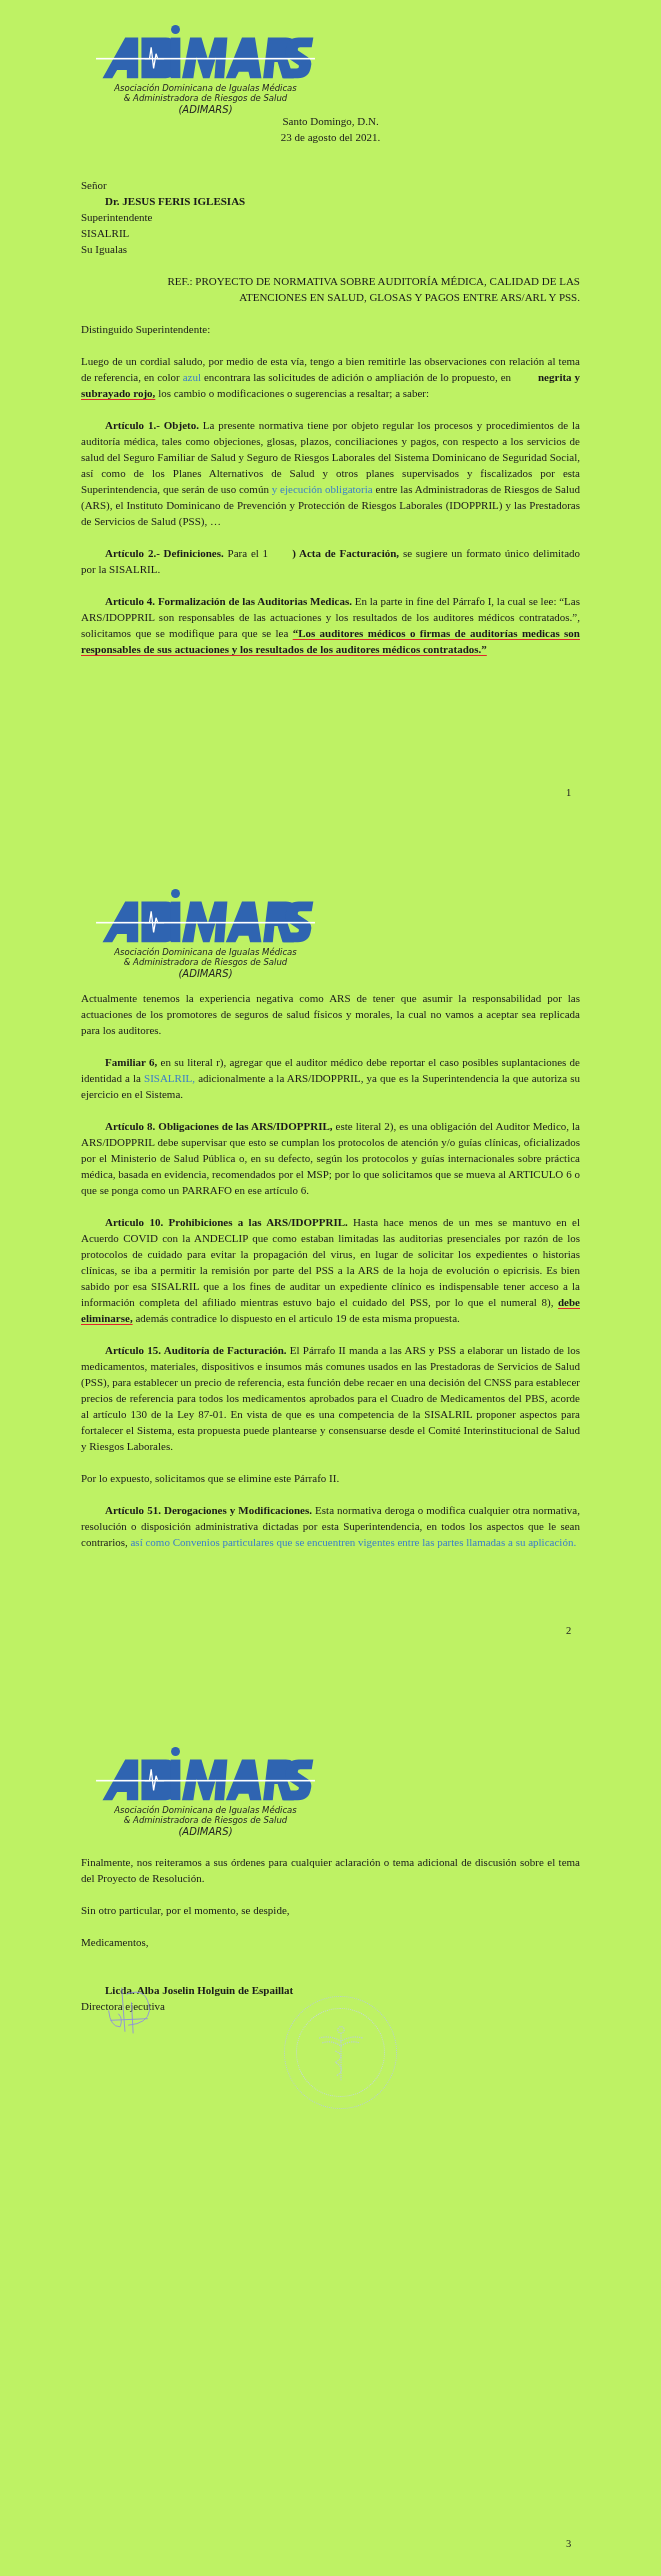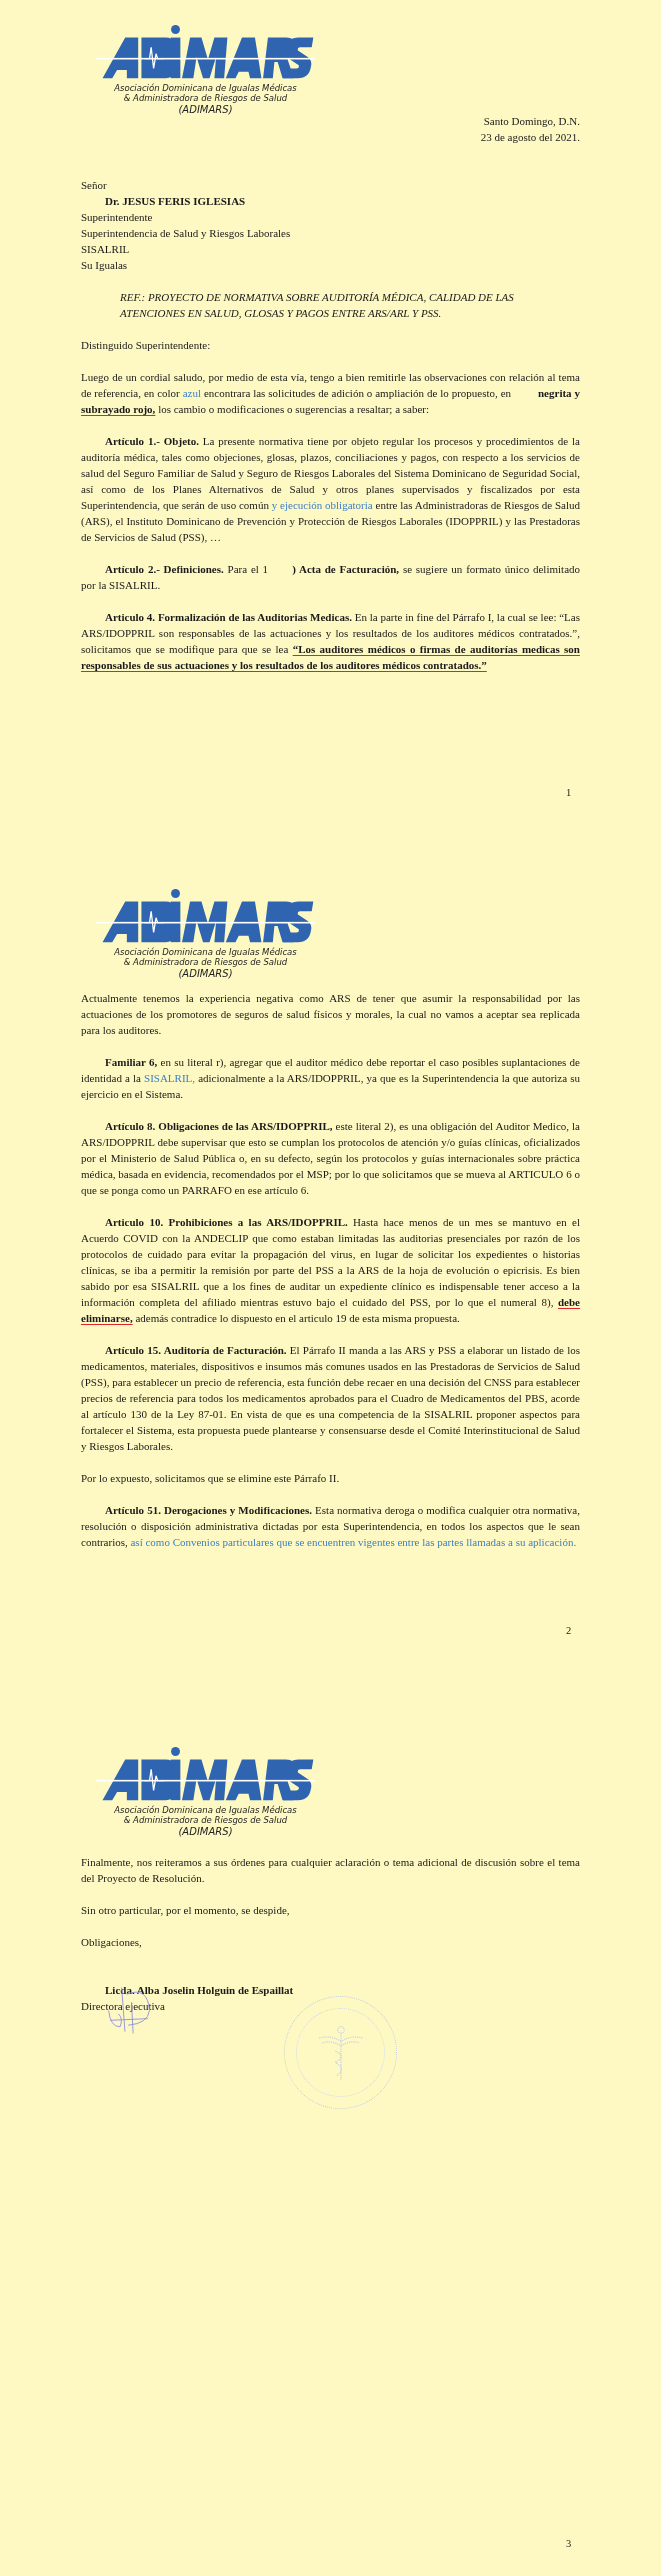--- a/index.html
+++ b/index.html
@@ -14,7 +14,7 @@
   .page {
     position: relative;
     width: 661px;
-    background: #fef9c3;
+    background: #bef264;
   }
   .page-1 { height: 858px; }
   .page-2 { height: 858px; }

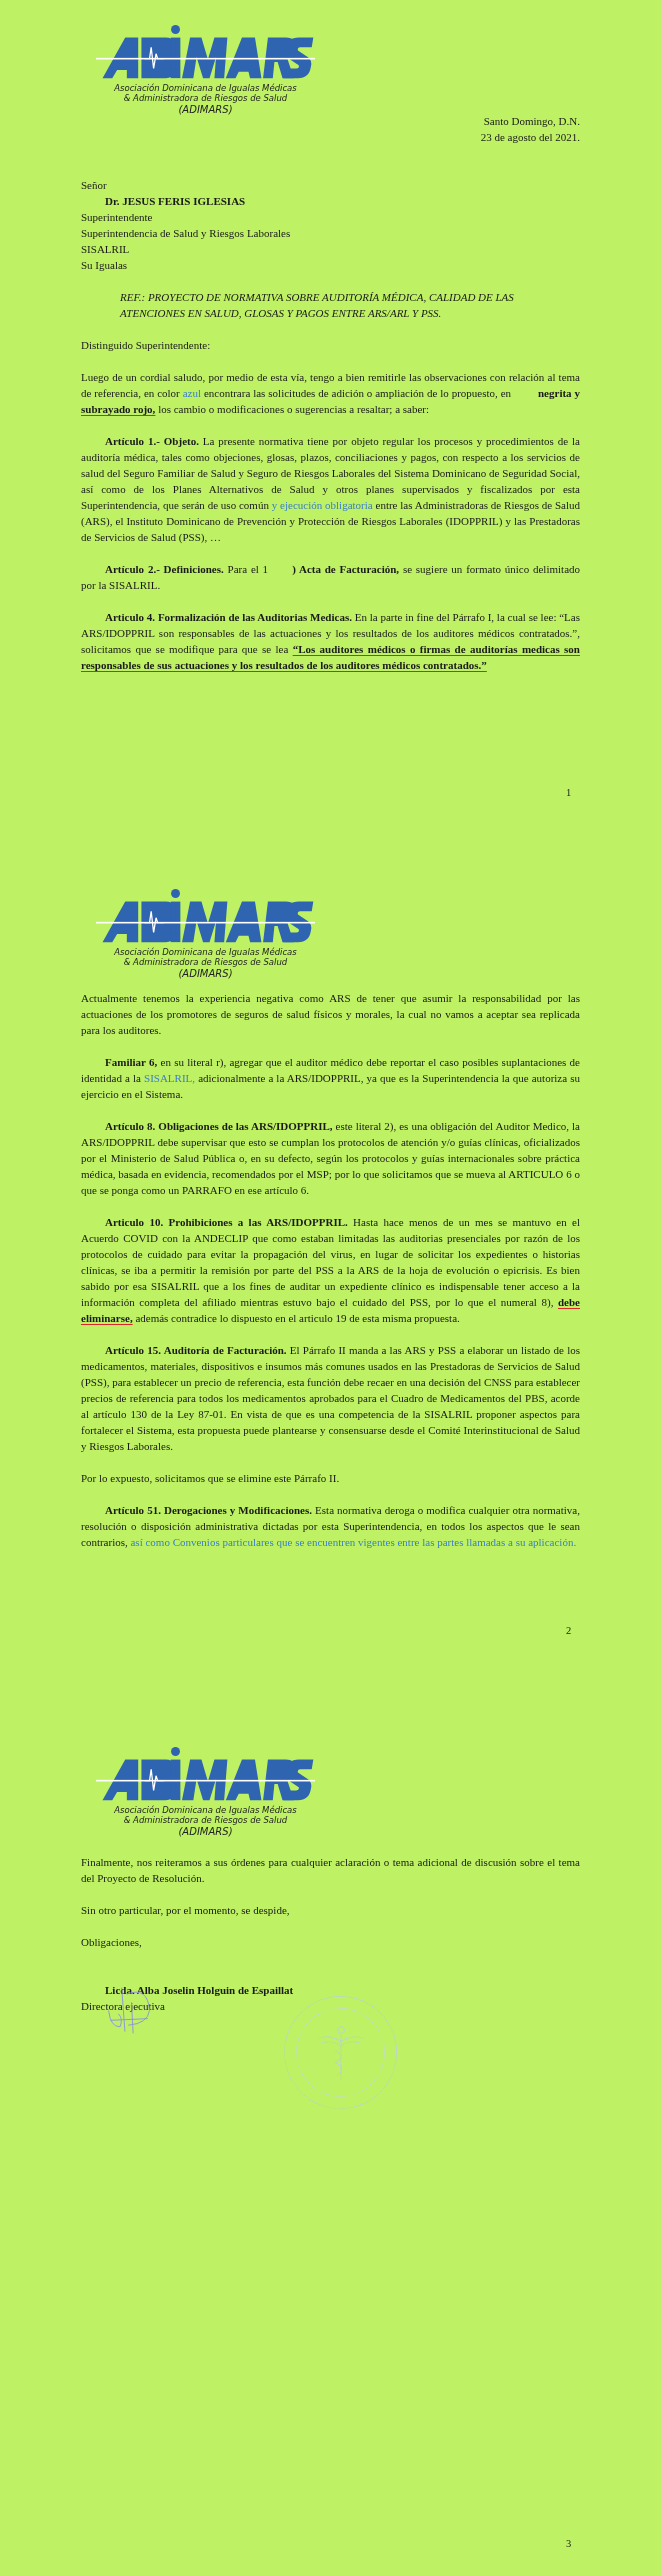--- a/index.html
+++ b/index.html
@@ -37,7 +37,7 @@
     width: 219px;
   }
   .logo-sub .abbr { margin-top: 2.4px; font-size: 10px; }
-  .right { text-align: right; }
+  .right { text-align: center; }
   .p { text-align: justify; }
   .gap { height: 16px; }
   b, .b { font-weight: bold; margin-left: 24px; }

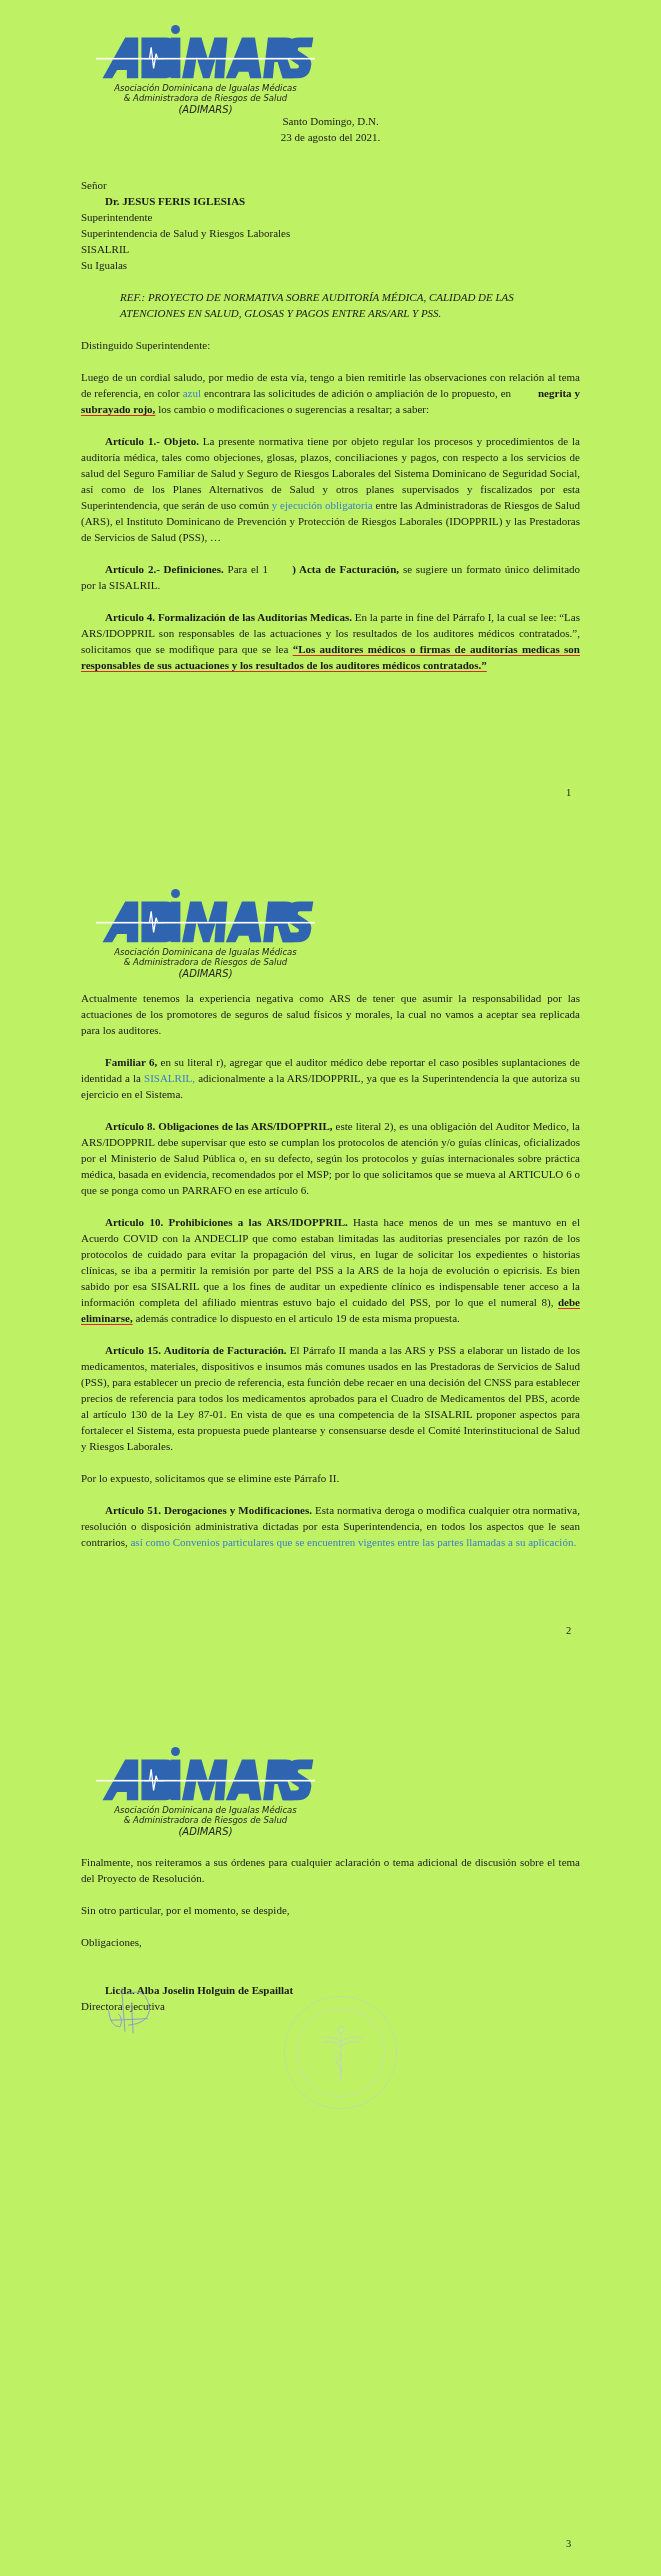--- a/index.html
+++ b/index.html
@@ -122,7 +122,6 @@
       <div>Señor</div>
       <div class="b">Dr. JESUS FERIS IGLESIAS</div>
       <div>Superintendente</div>
-      <div>Superintendencia de Salud y Riesgos Laborales</div>
       <div>SISALRIL</div>
       <div>Su Igualas</div>
     </div>

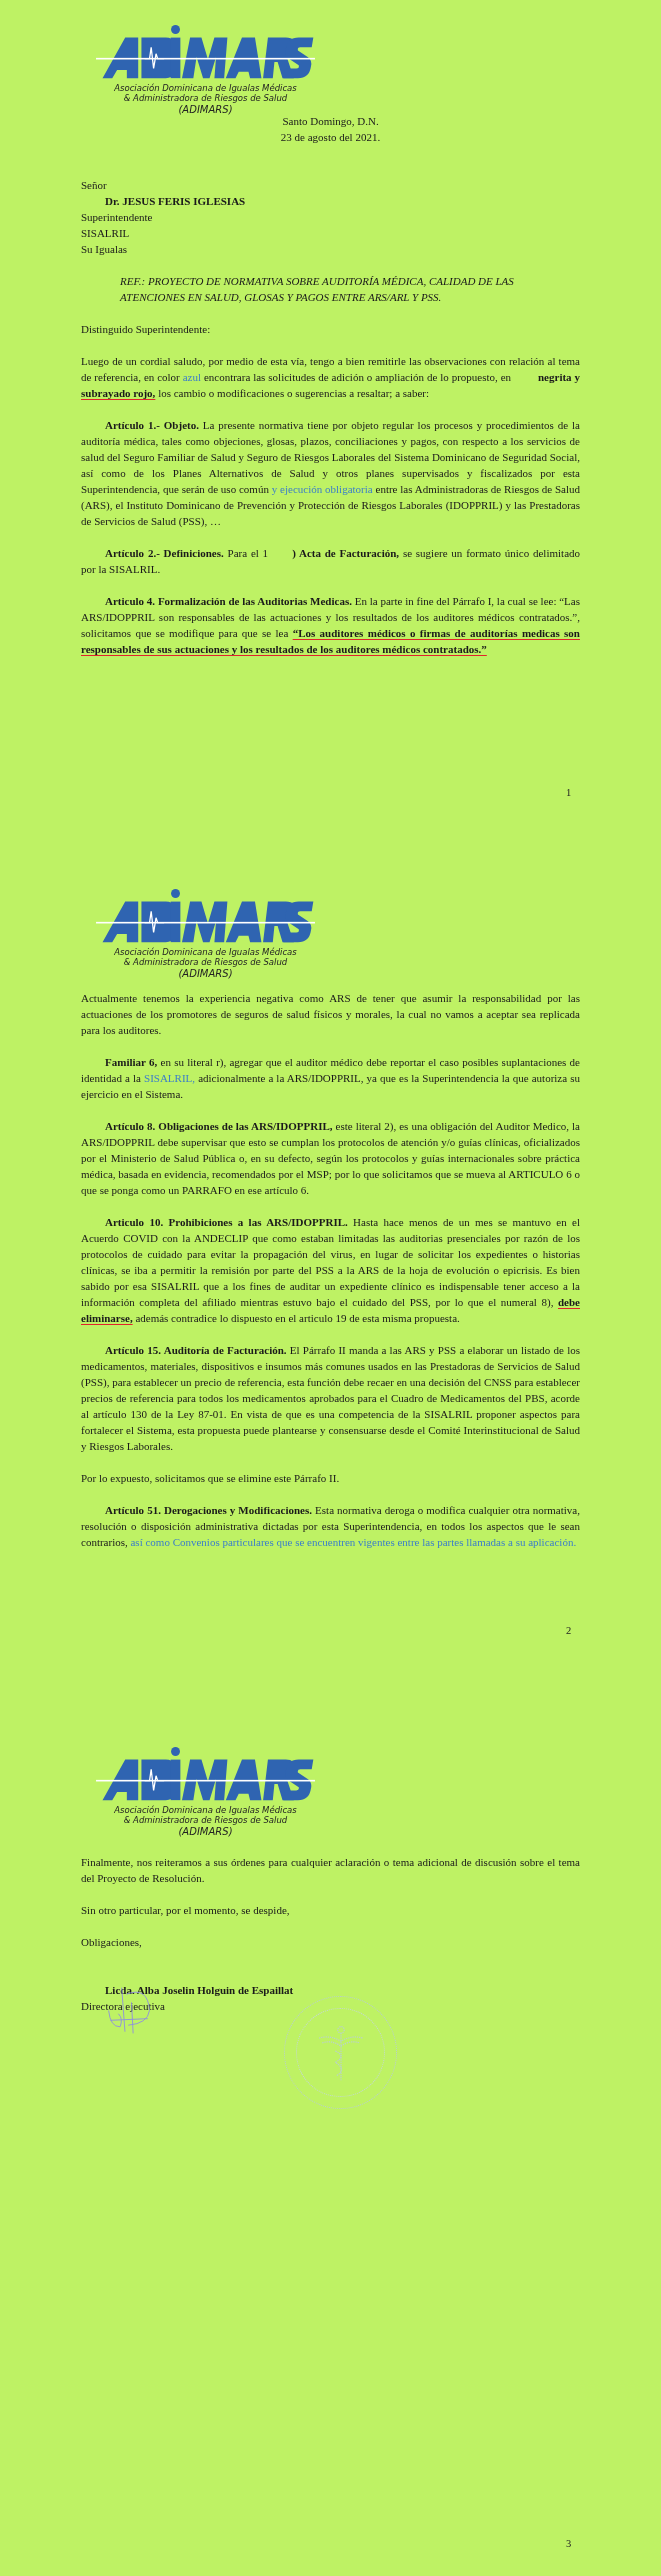--- a/index.html
+++ b/index.html
@@ -50,9 +50,9 @@
     text-underline-offset: 1.6px;
   }
   .ref {
-    font-style: italic;
     padding-left: 39px;
     padding-right: 0;
+    text-align: right;
   }
   .page-num {
     position: absolute;

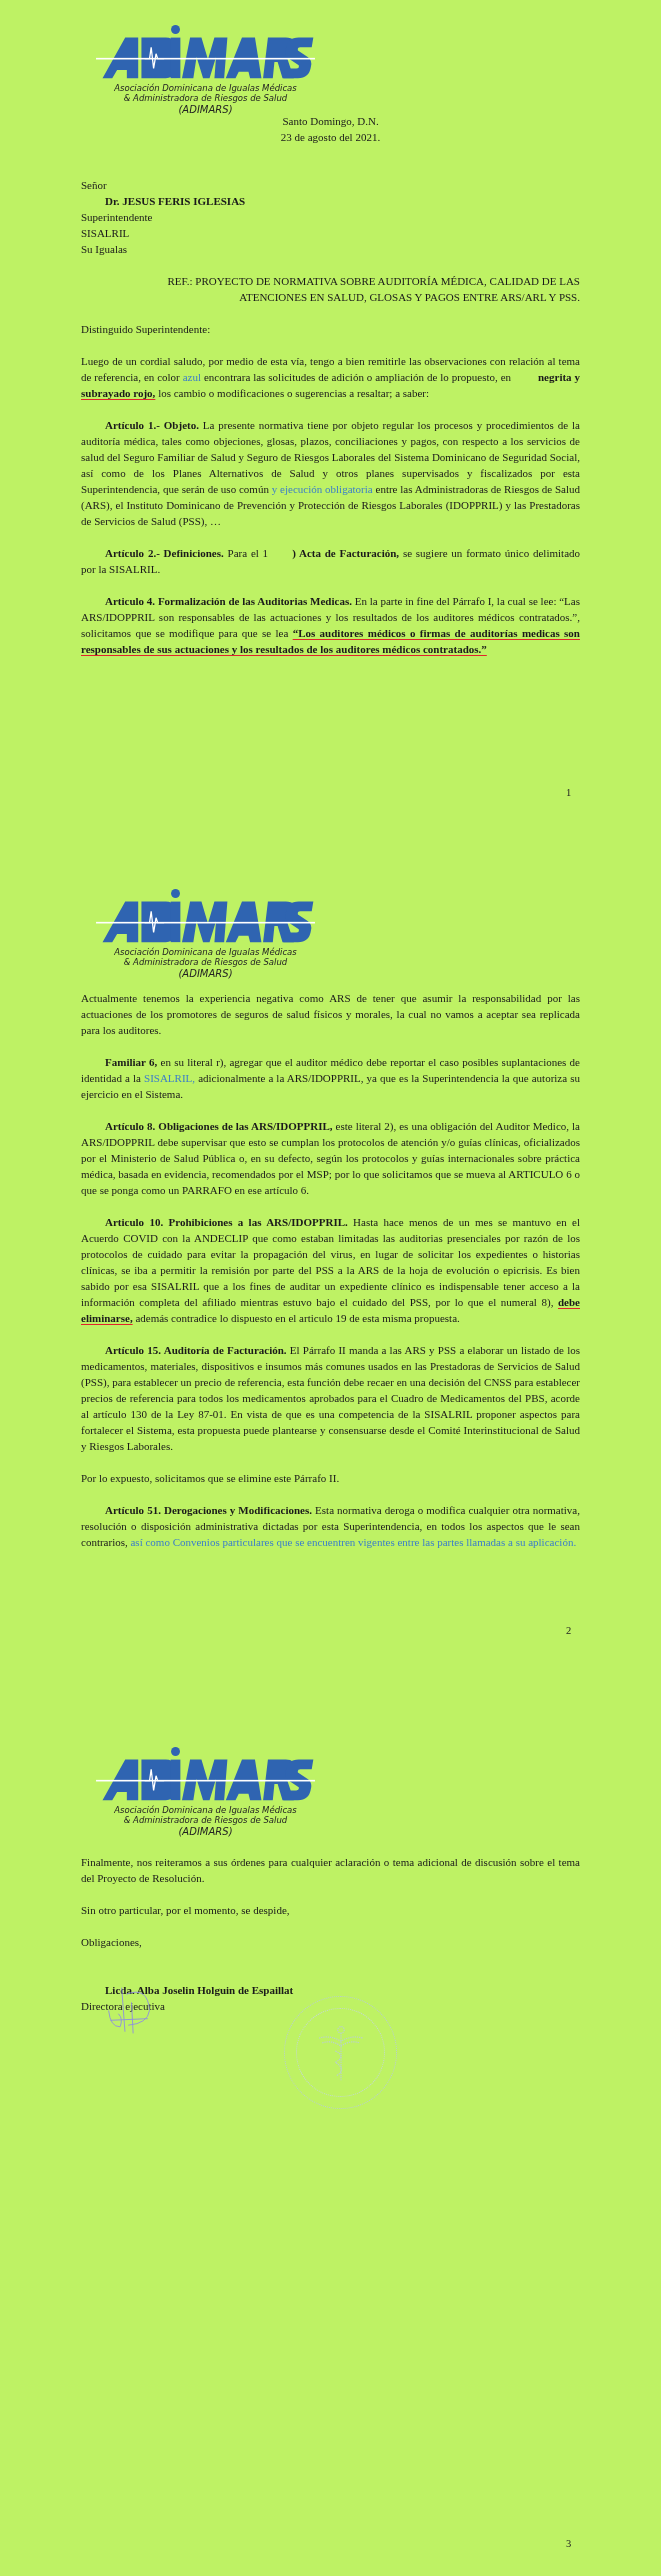--- a/index.html
+++ b/index.html
@@ -244,7 +244,7 @@
     <div class="gap"></div>
     <div>Sin otro particular, por el momento, se despide,</div>
     <div class="gap"></div>
-    <div>Obligaciones,</div>
+    <div>Medicamentos,</div>
     <div style="height:32px;"></div>
     <div class="b">Licda. Alba Joselin Holguin de Espaillat</div>
     <div>Directora ejecutiva</div>

